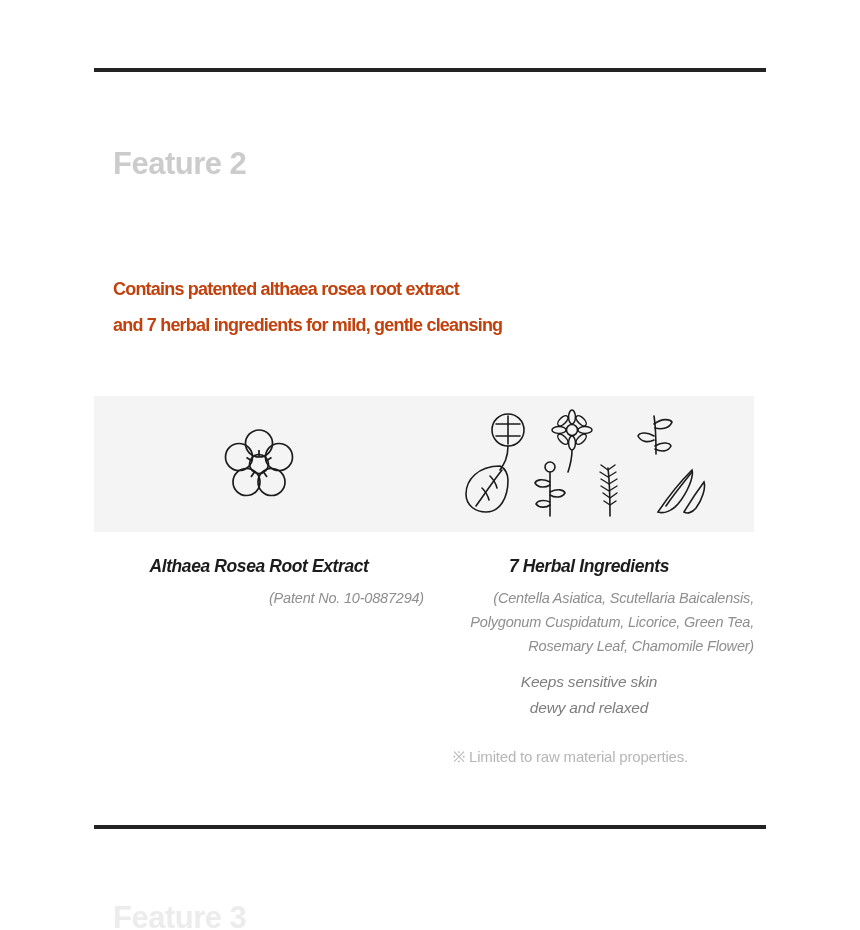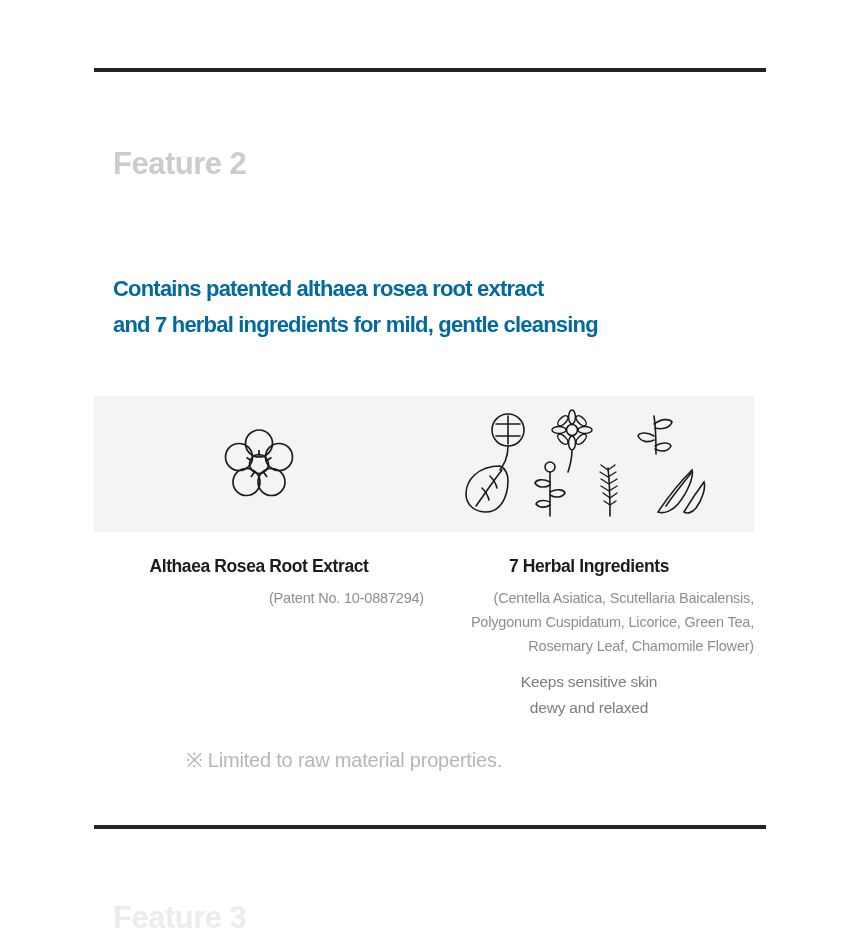--- a/index.html
+++ b/index.html
@@ -53,9 +53,9 @@
     position: absolute;
     left: 113px;
     top: 271px;
-    font-size: 22px;
-    font-weight: bold;
-    color: #0369a1;
+    font-size: 18px;
+    font-weight: bold;
+    color: #c2410c;
     letter-spacing: -0.8px;
     line-height: 36px;
   }

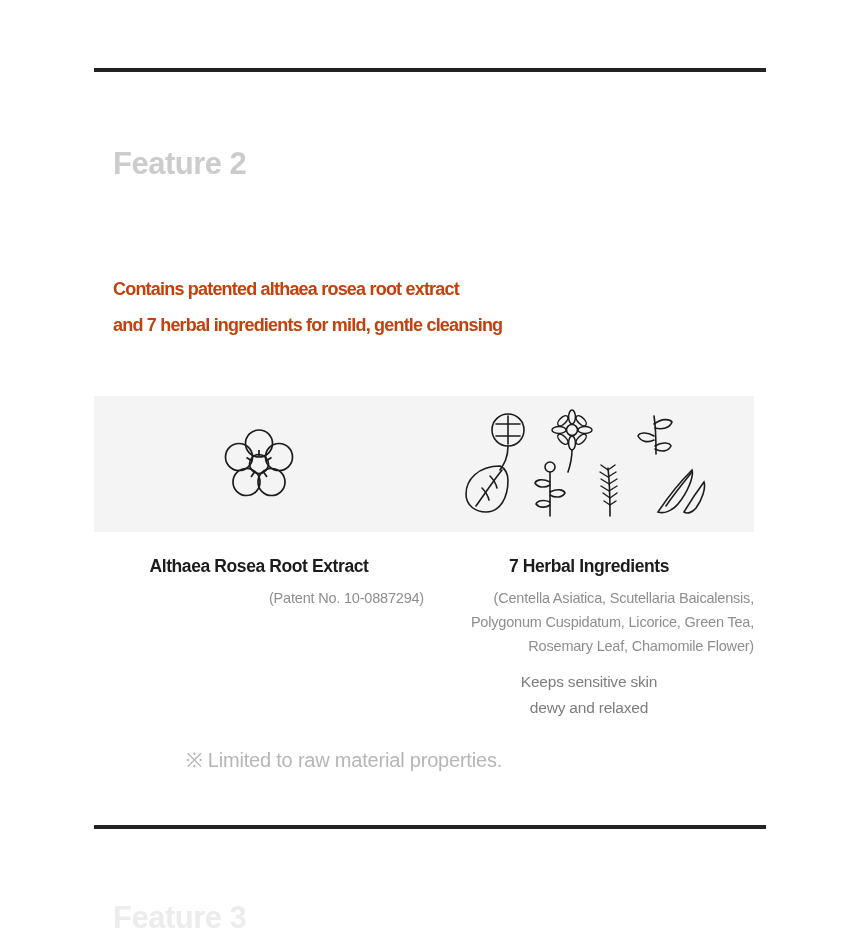--- a/index.html
+++ b/index.html
@@ -68,6 +68,7 @@
     width: 672px;
     display: flex;
     gap: 0;
+    font-style: italic;
   }
   .card {
     width: 330px;

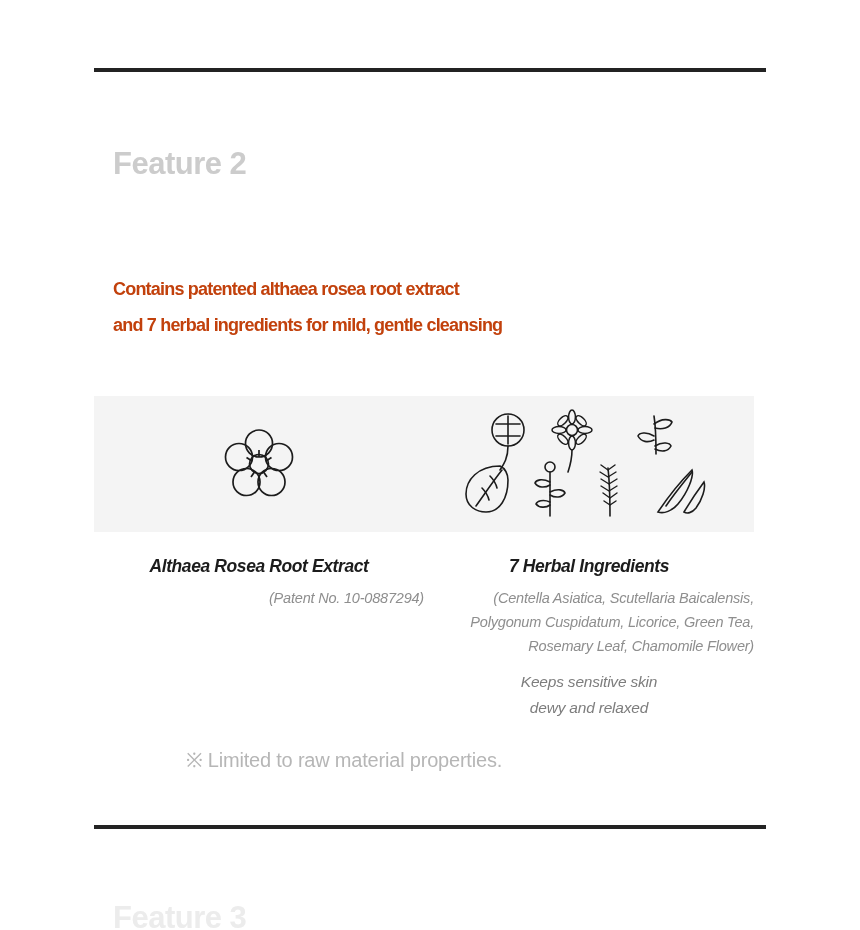--- a/index.html
+++ b/index.html
@@ -111,8 +111,8 @@
     left: 0;
     right: 0;
     top: 746px;
-    text-align: center;
-    font-size: 20px;
+    text-align: right;
+    font-size: 15px;
     color: #b6b6b6;
     letter-spacing: -0.2px;
   }

